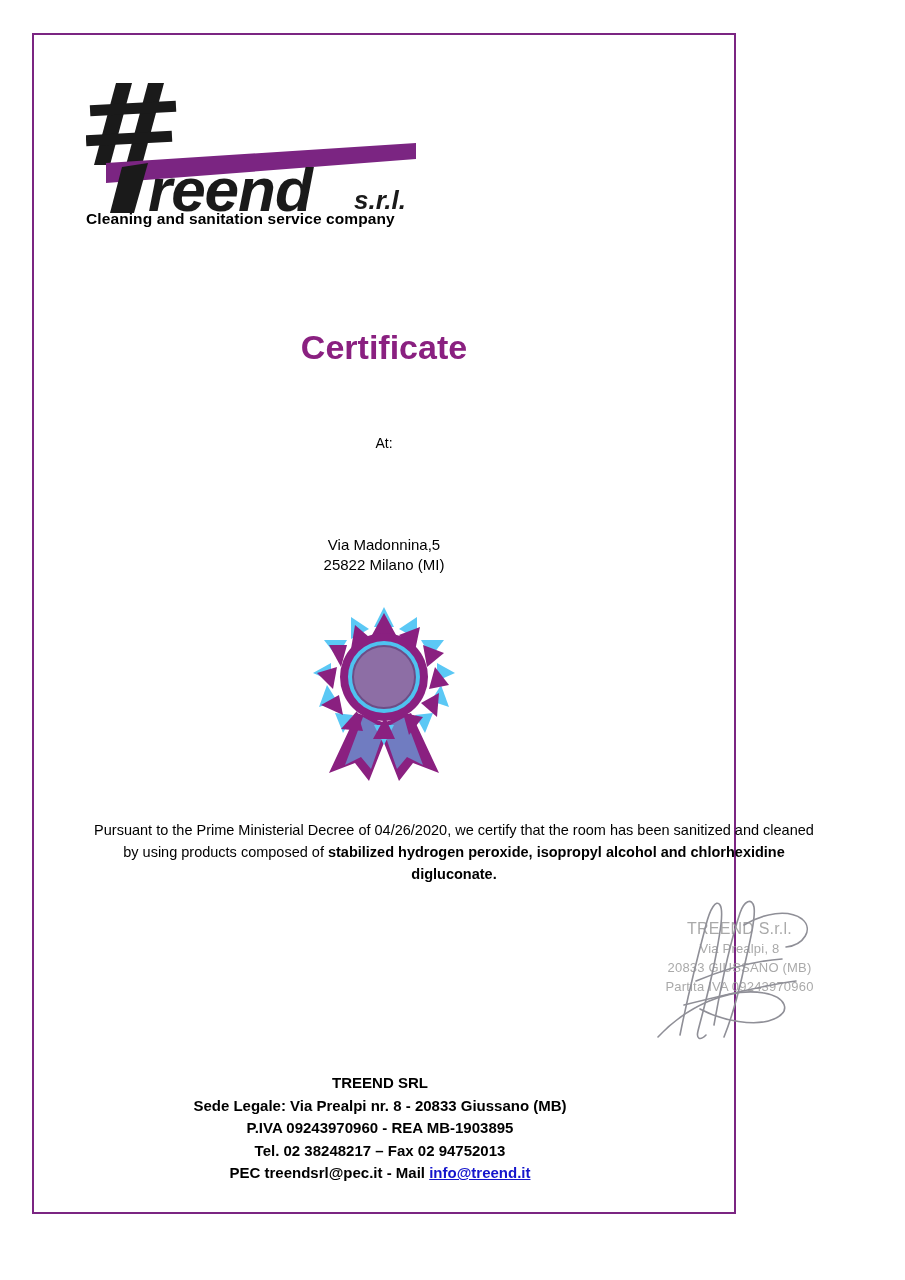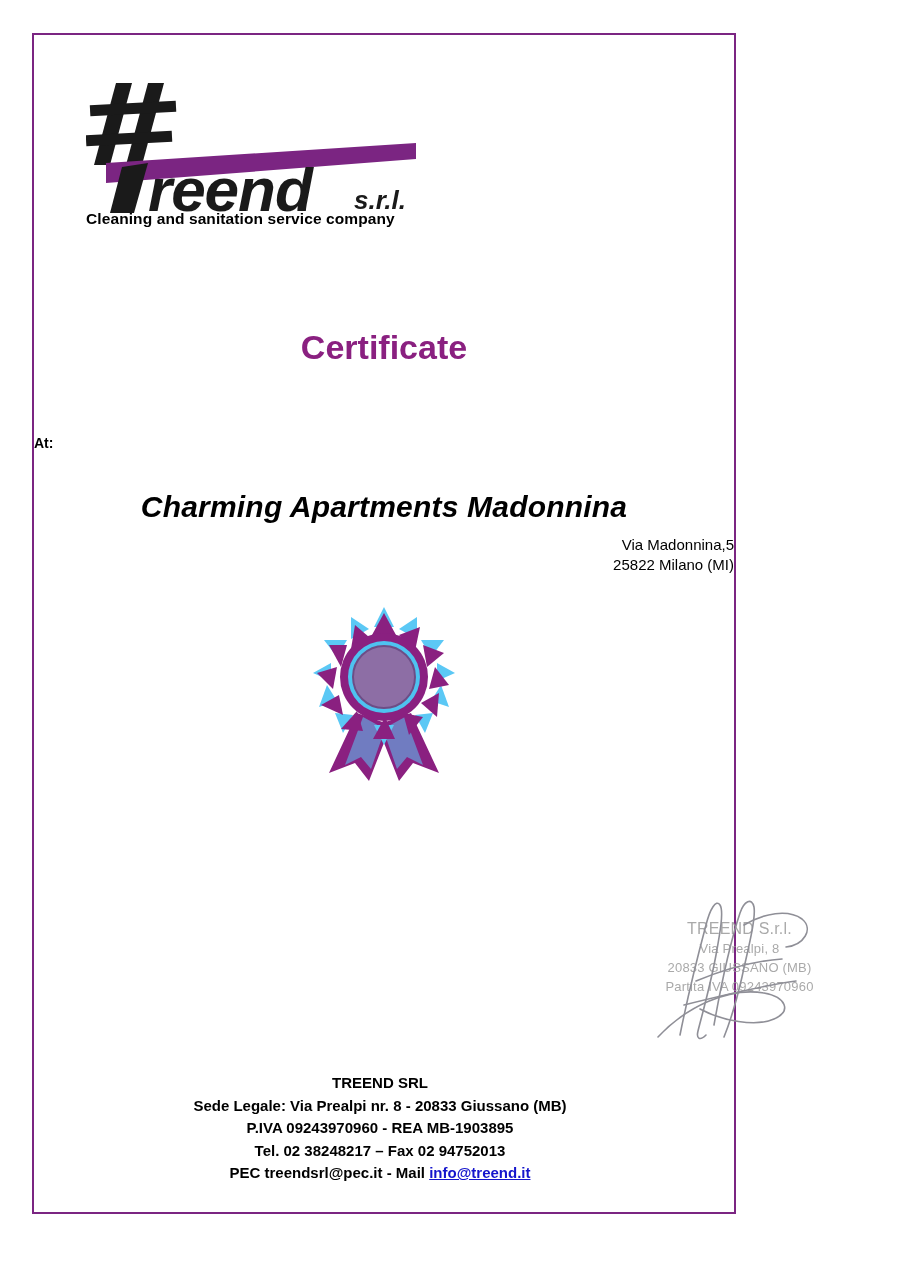--- a/index.html
+++ b/index.html
@@ -68,8 +68,9 @@
     left: 0;
     right: 0;
     top: 400px;
+    text-align: center;
     font-size: 14px;
-    font-weight: bold;
+    font-weight: normal;
   }
 
   .client-name {

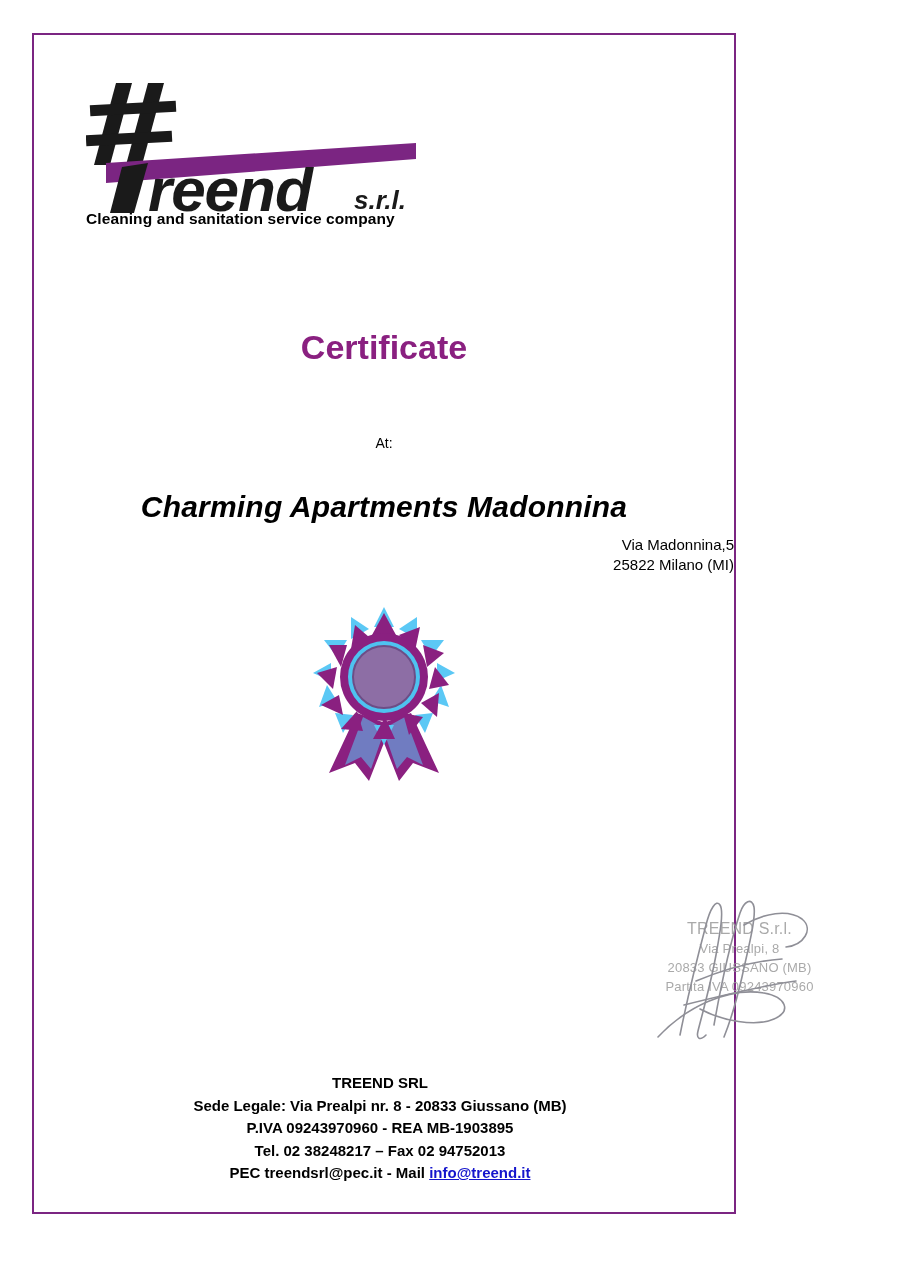--- a/index.html
+++ b/index.html
@@ -194,7 +194,6 @@
 
   <div class="at-label">At:</div>
 
-  <div class="client-name">Charming Apartments Madonnina</div>
   <div class="client-addr">
     <div>Via Madonnina,5</div>
     <div>25822 Milano (MI)</div>

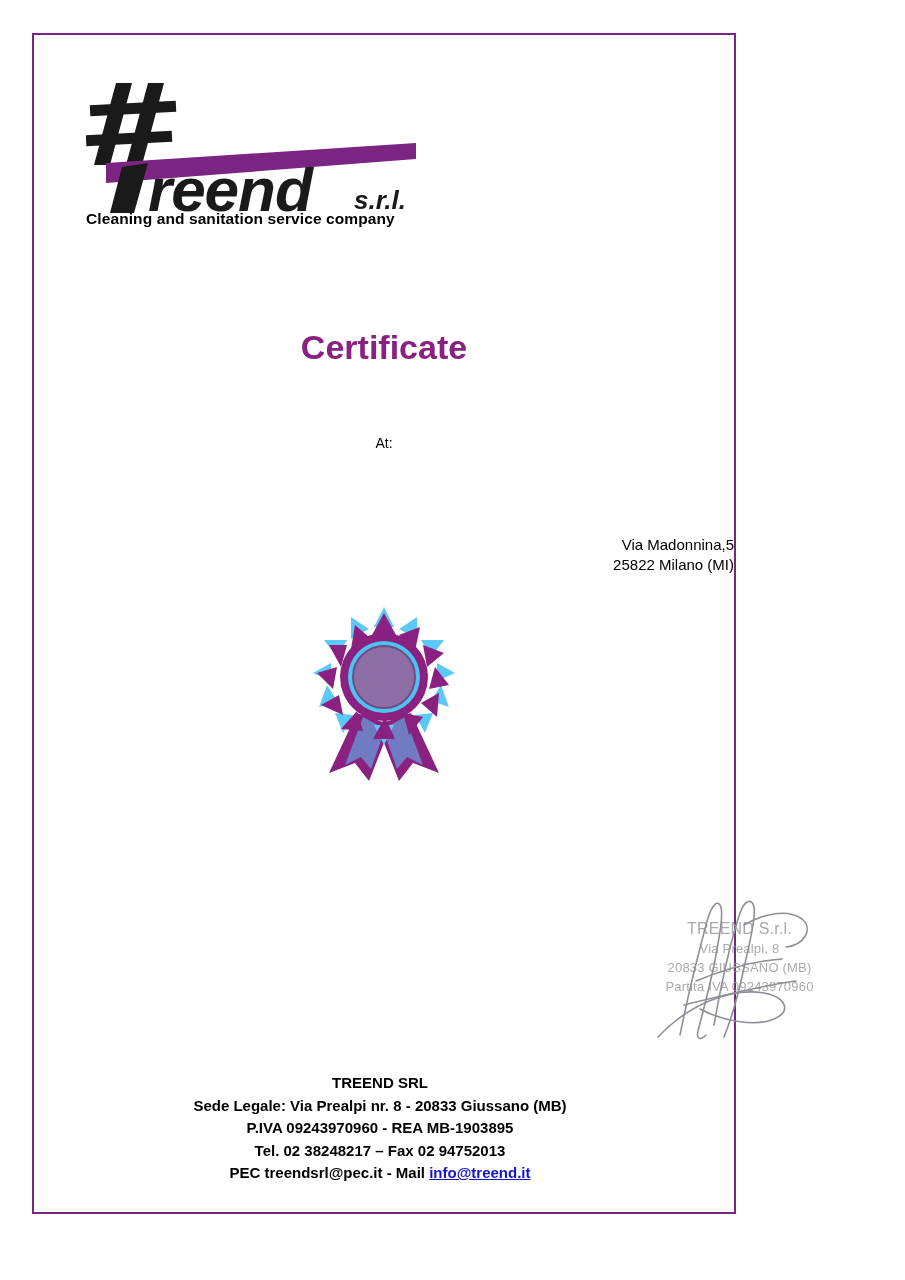--- a/index.html
+++ b/index.html
@@ -89,7 +89,7 @@
     left: 0;
     right: 0;
     top: 500px;
-    text-align: right;
+    text-align: center;
     font-size: 15px;
     line-height: 1.35;
   }

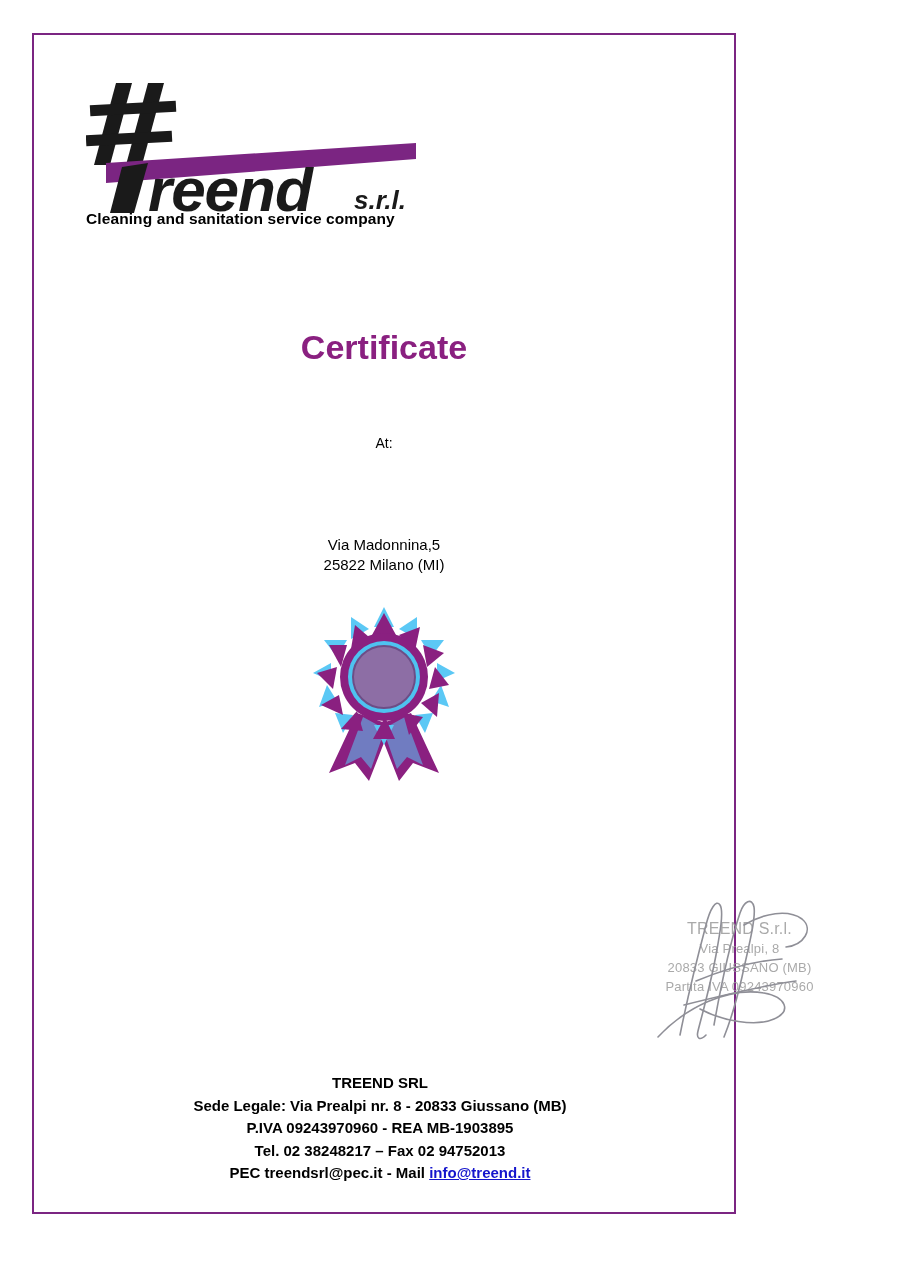--- a/index.html
+++ b/index.html
@@ -243,6 +243,9 @@
     </svg>
   </div>
 
+  <div class="body-text">
+    <span>Pursuant to the Prime Ministerial Decree of 04/26/2020, we certify that the room has been sanitized and cleaned by using products composed of </span><b>stabilized hydrogen peroxide, isopropyl alcohol and chlorhexidine digluconate.</b>
+  </div>
 
   <div class="stamp-area">
     <div class="stamp-text">

